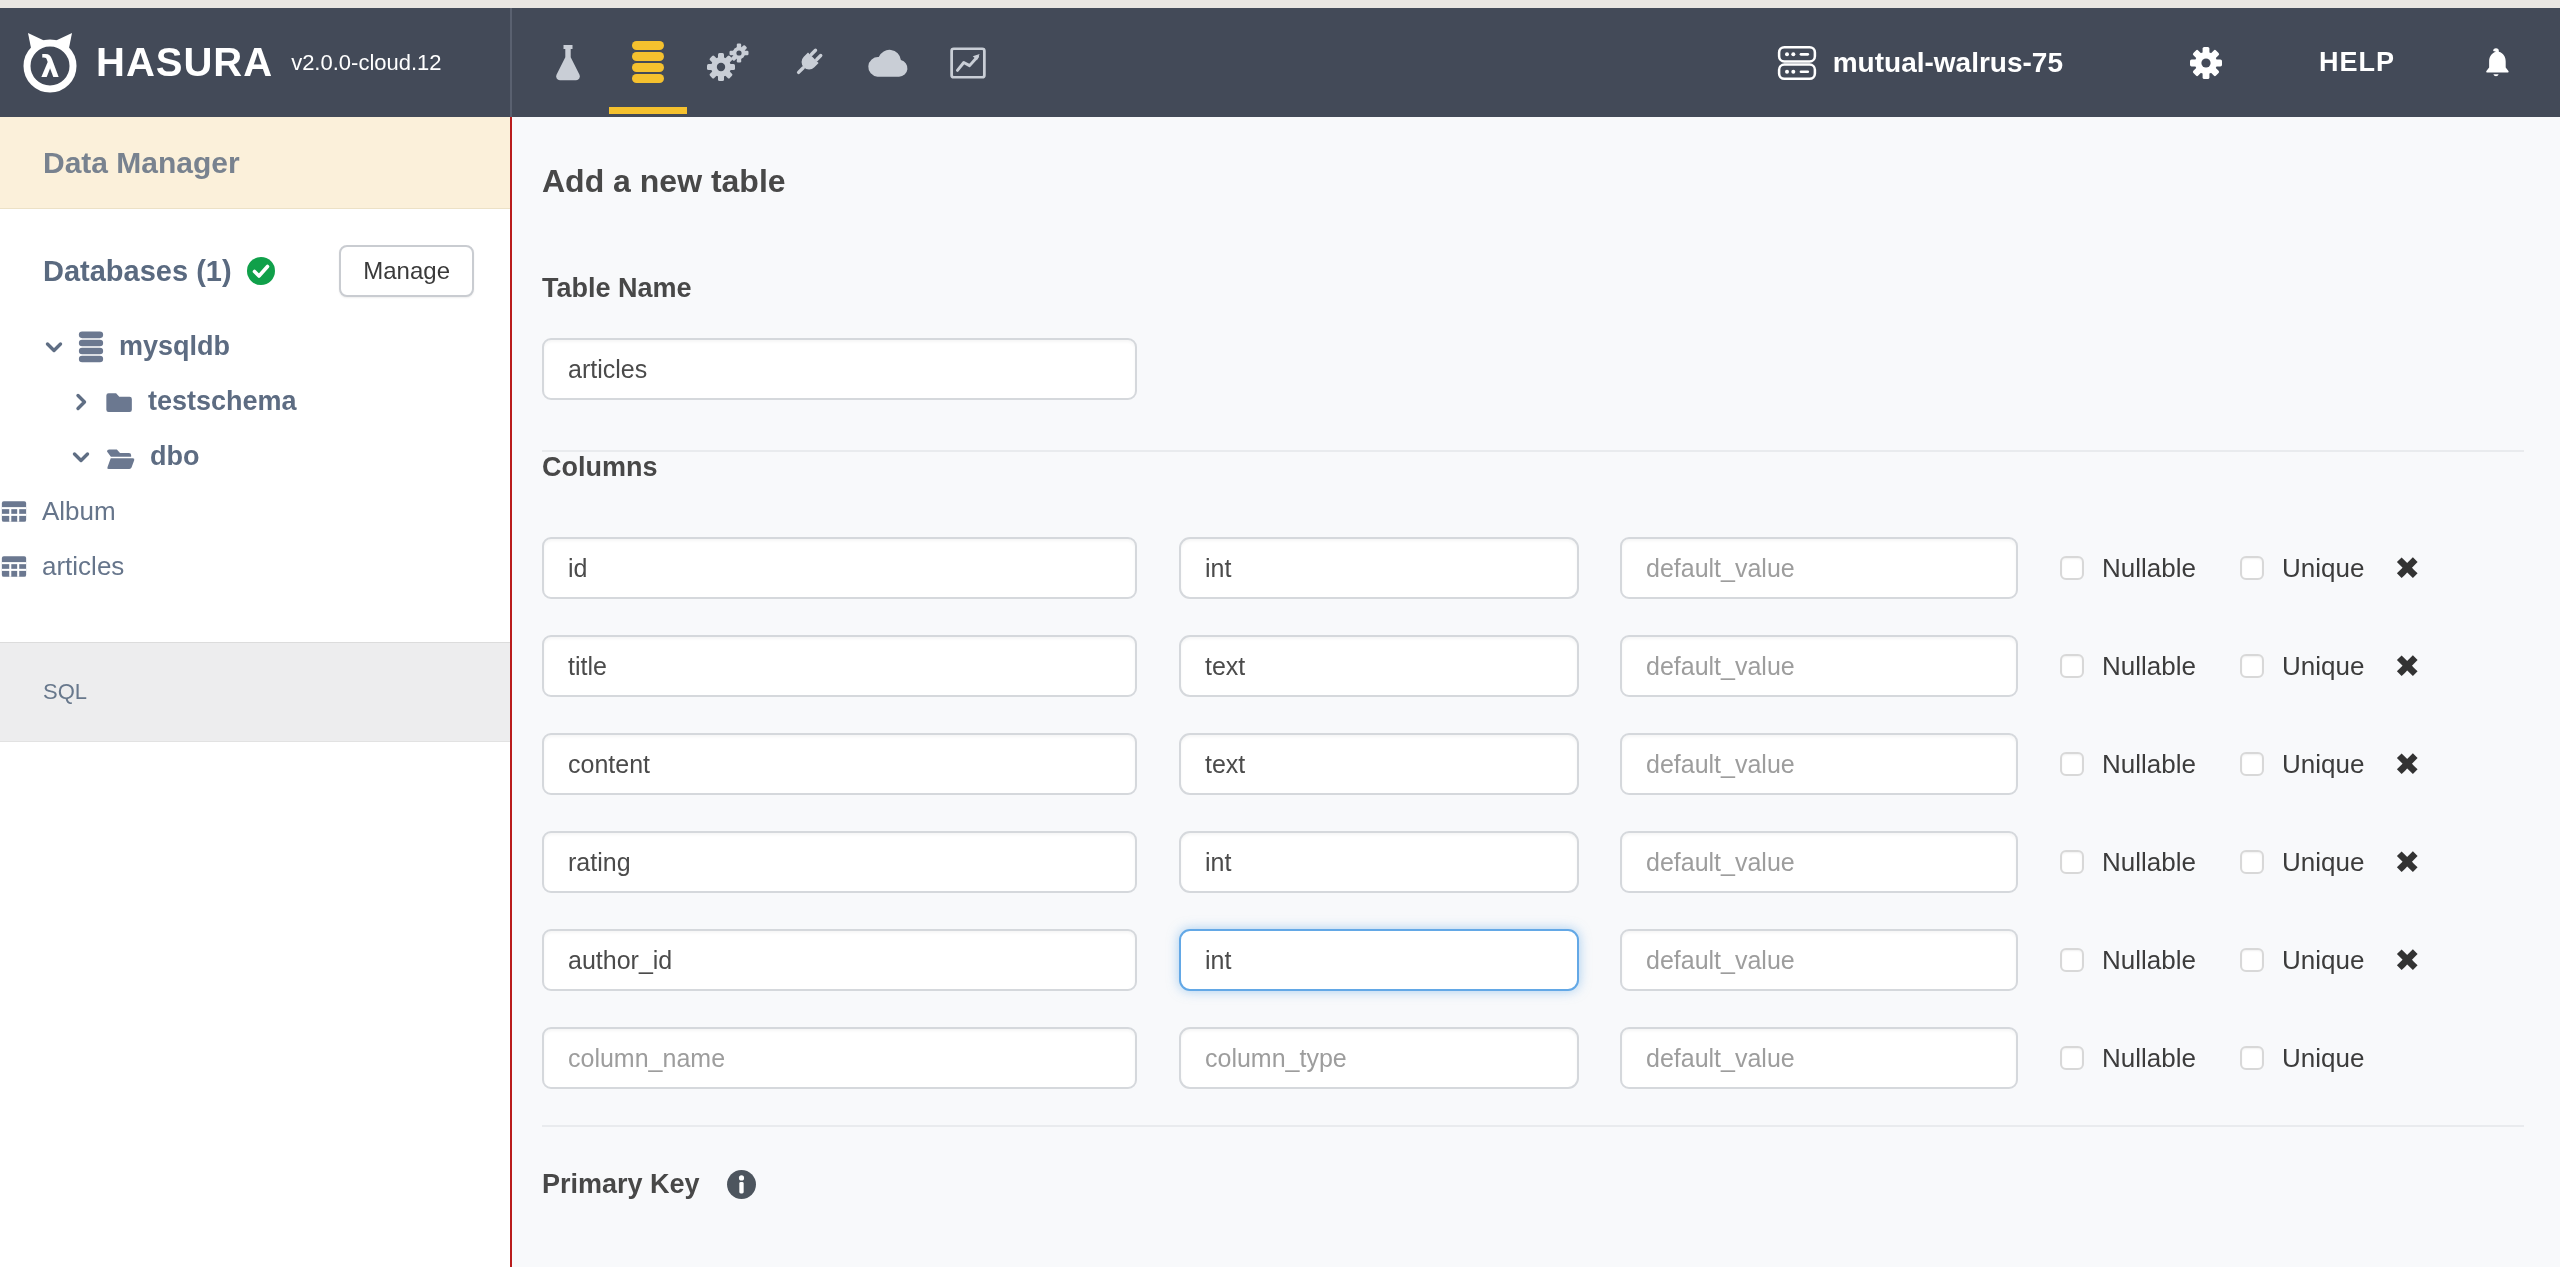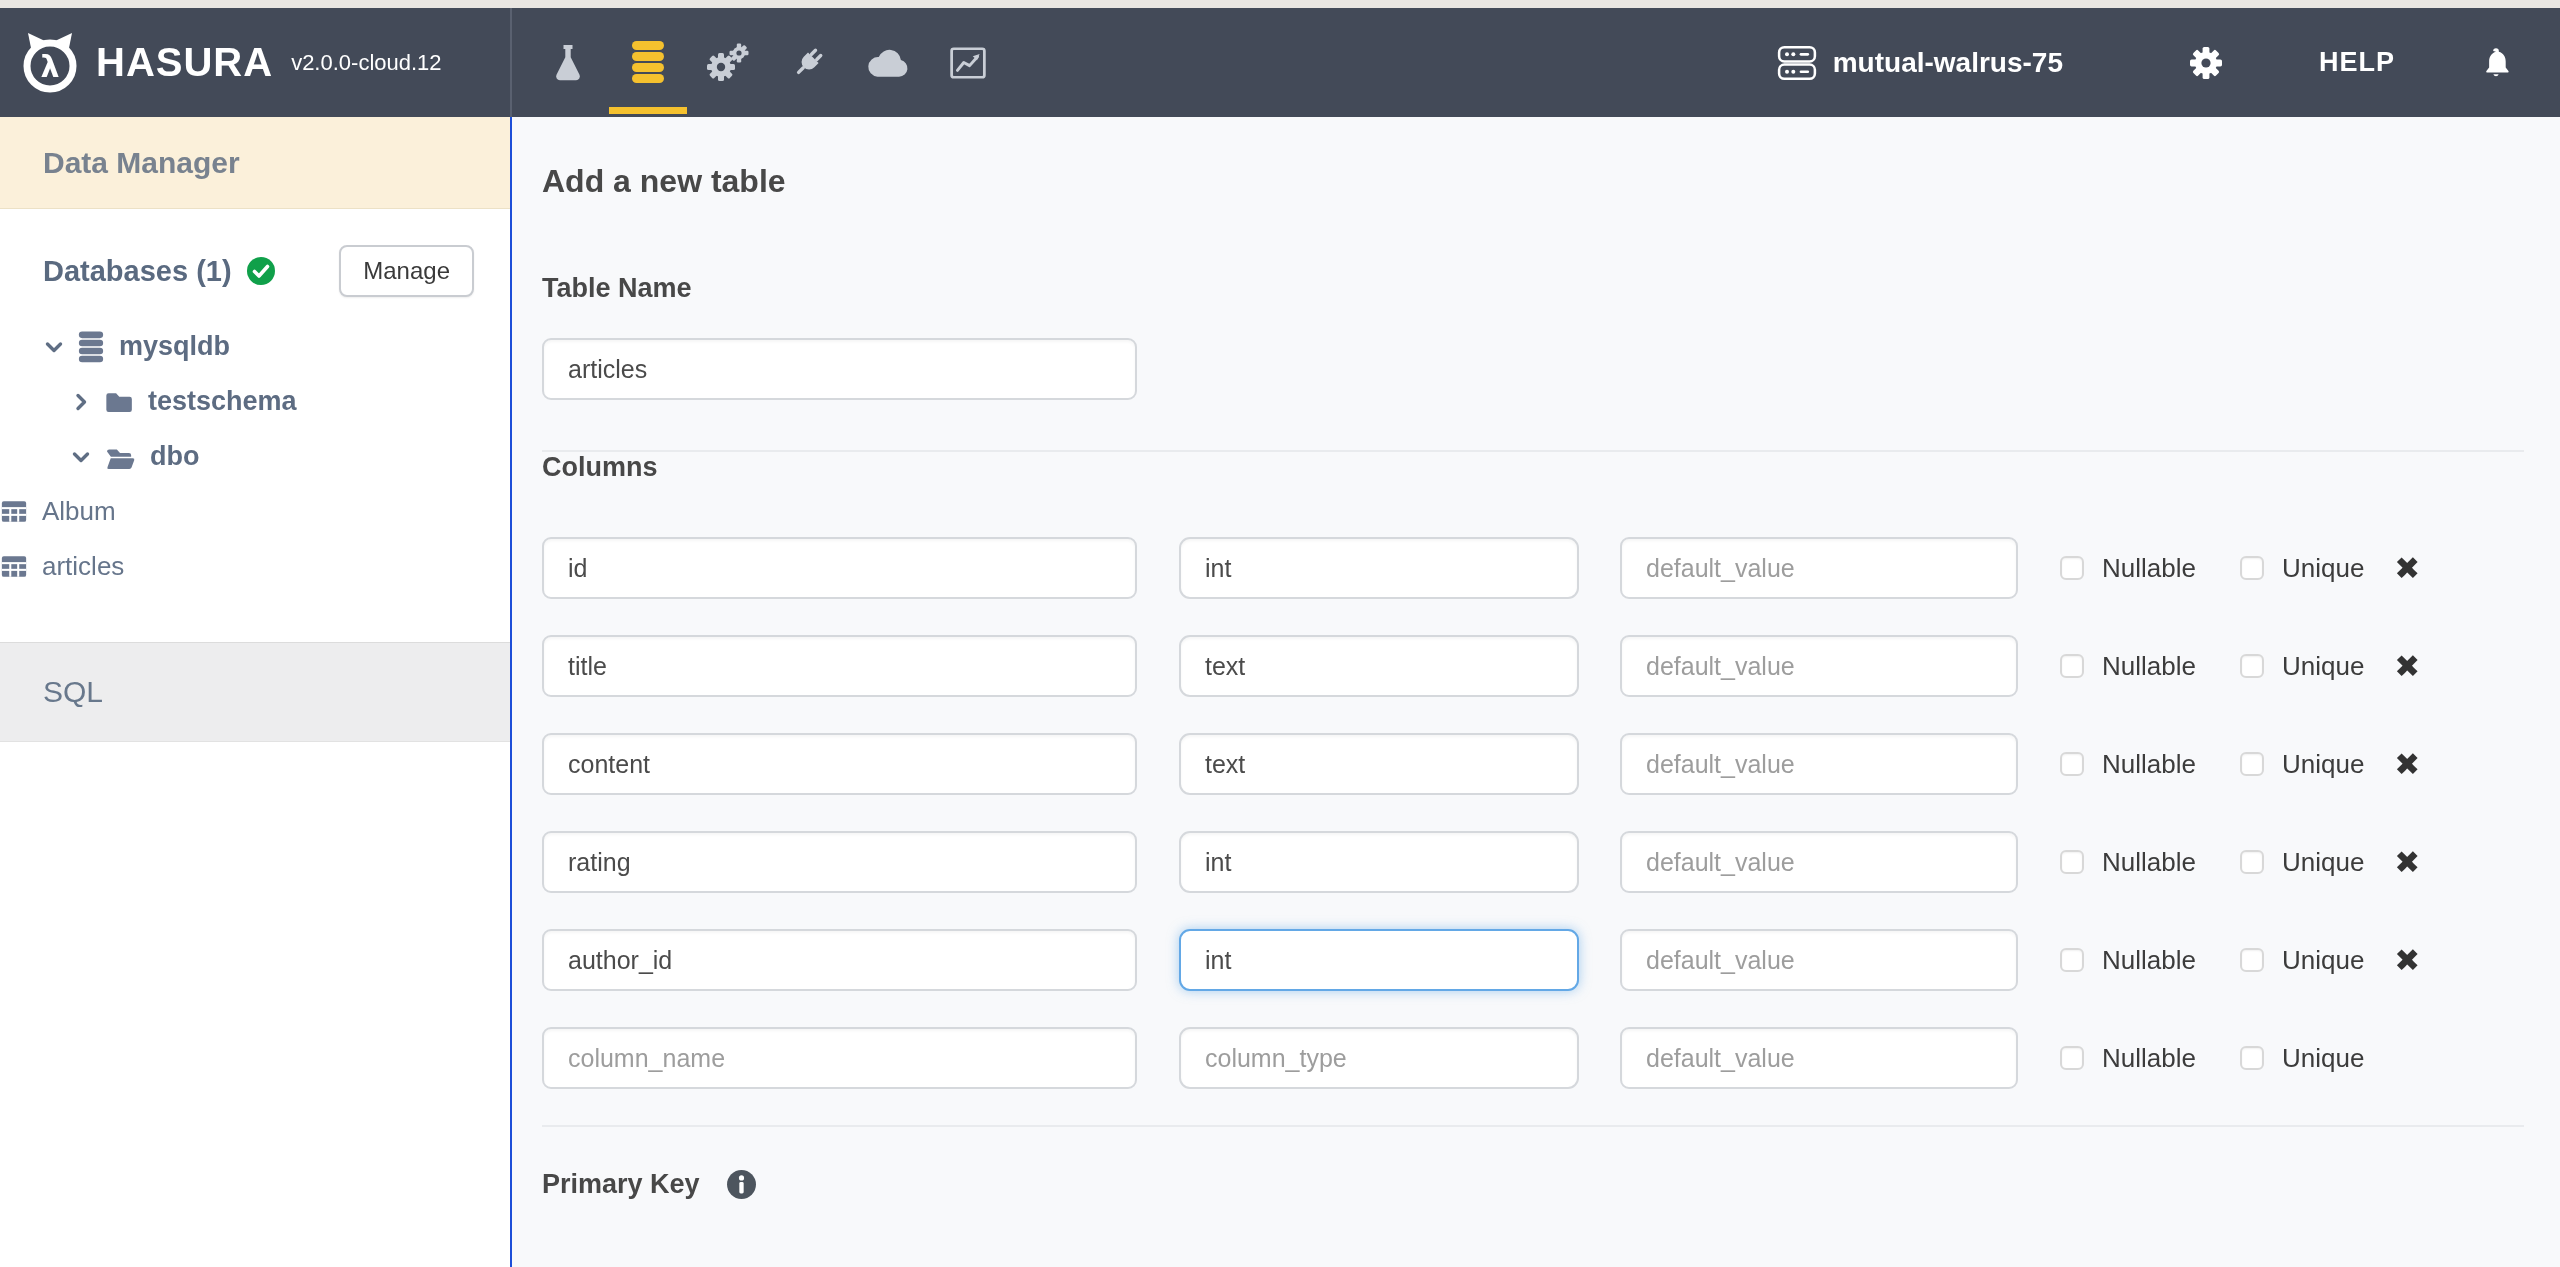--- a/index.html
+++ b/index.html
@@ -59,7 +59,7 @@
   
   .sidebar {
     width: 512px; flex: none; background: #ffffff;
-    border-right: 2px solid #1d4ed8; display: flex; flex-direction: column;
+    border-right: 2px solid #b91c1c; display: flex; flex-direction: column;
   }
   .dm-header {
     height: 92px; flex: none; background: #fbf0da; border-bottom: 1px solid #ece1c6;

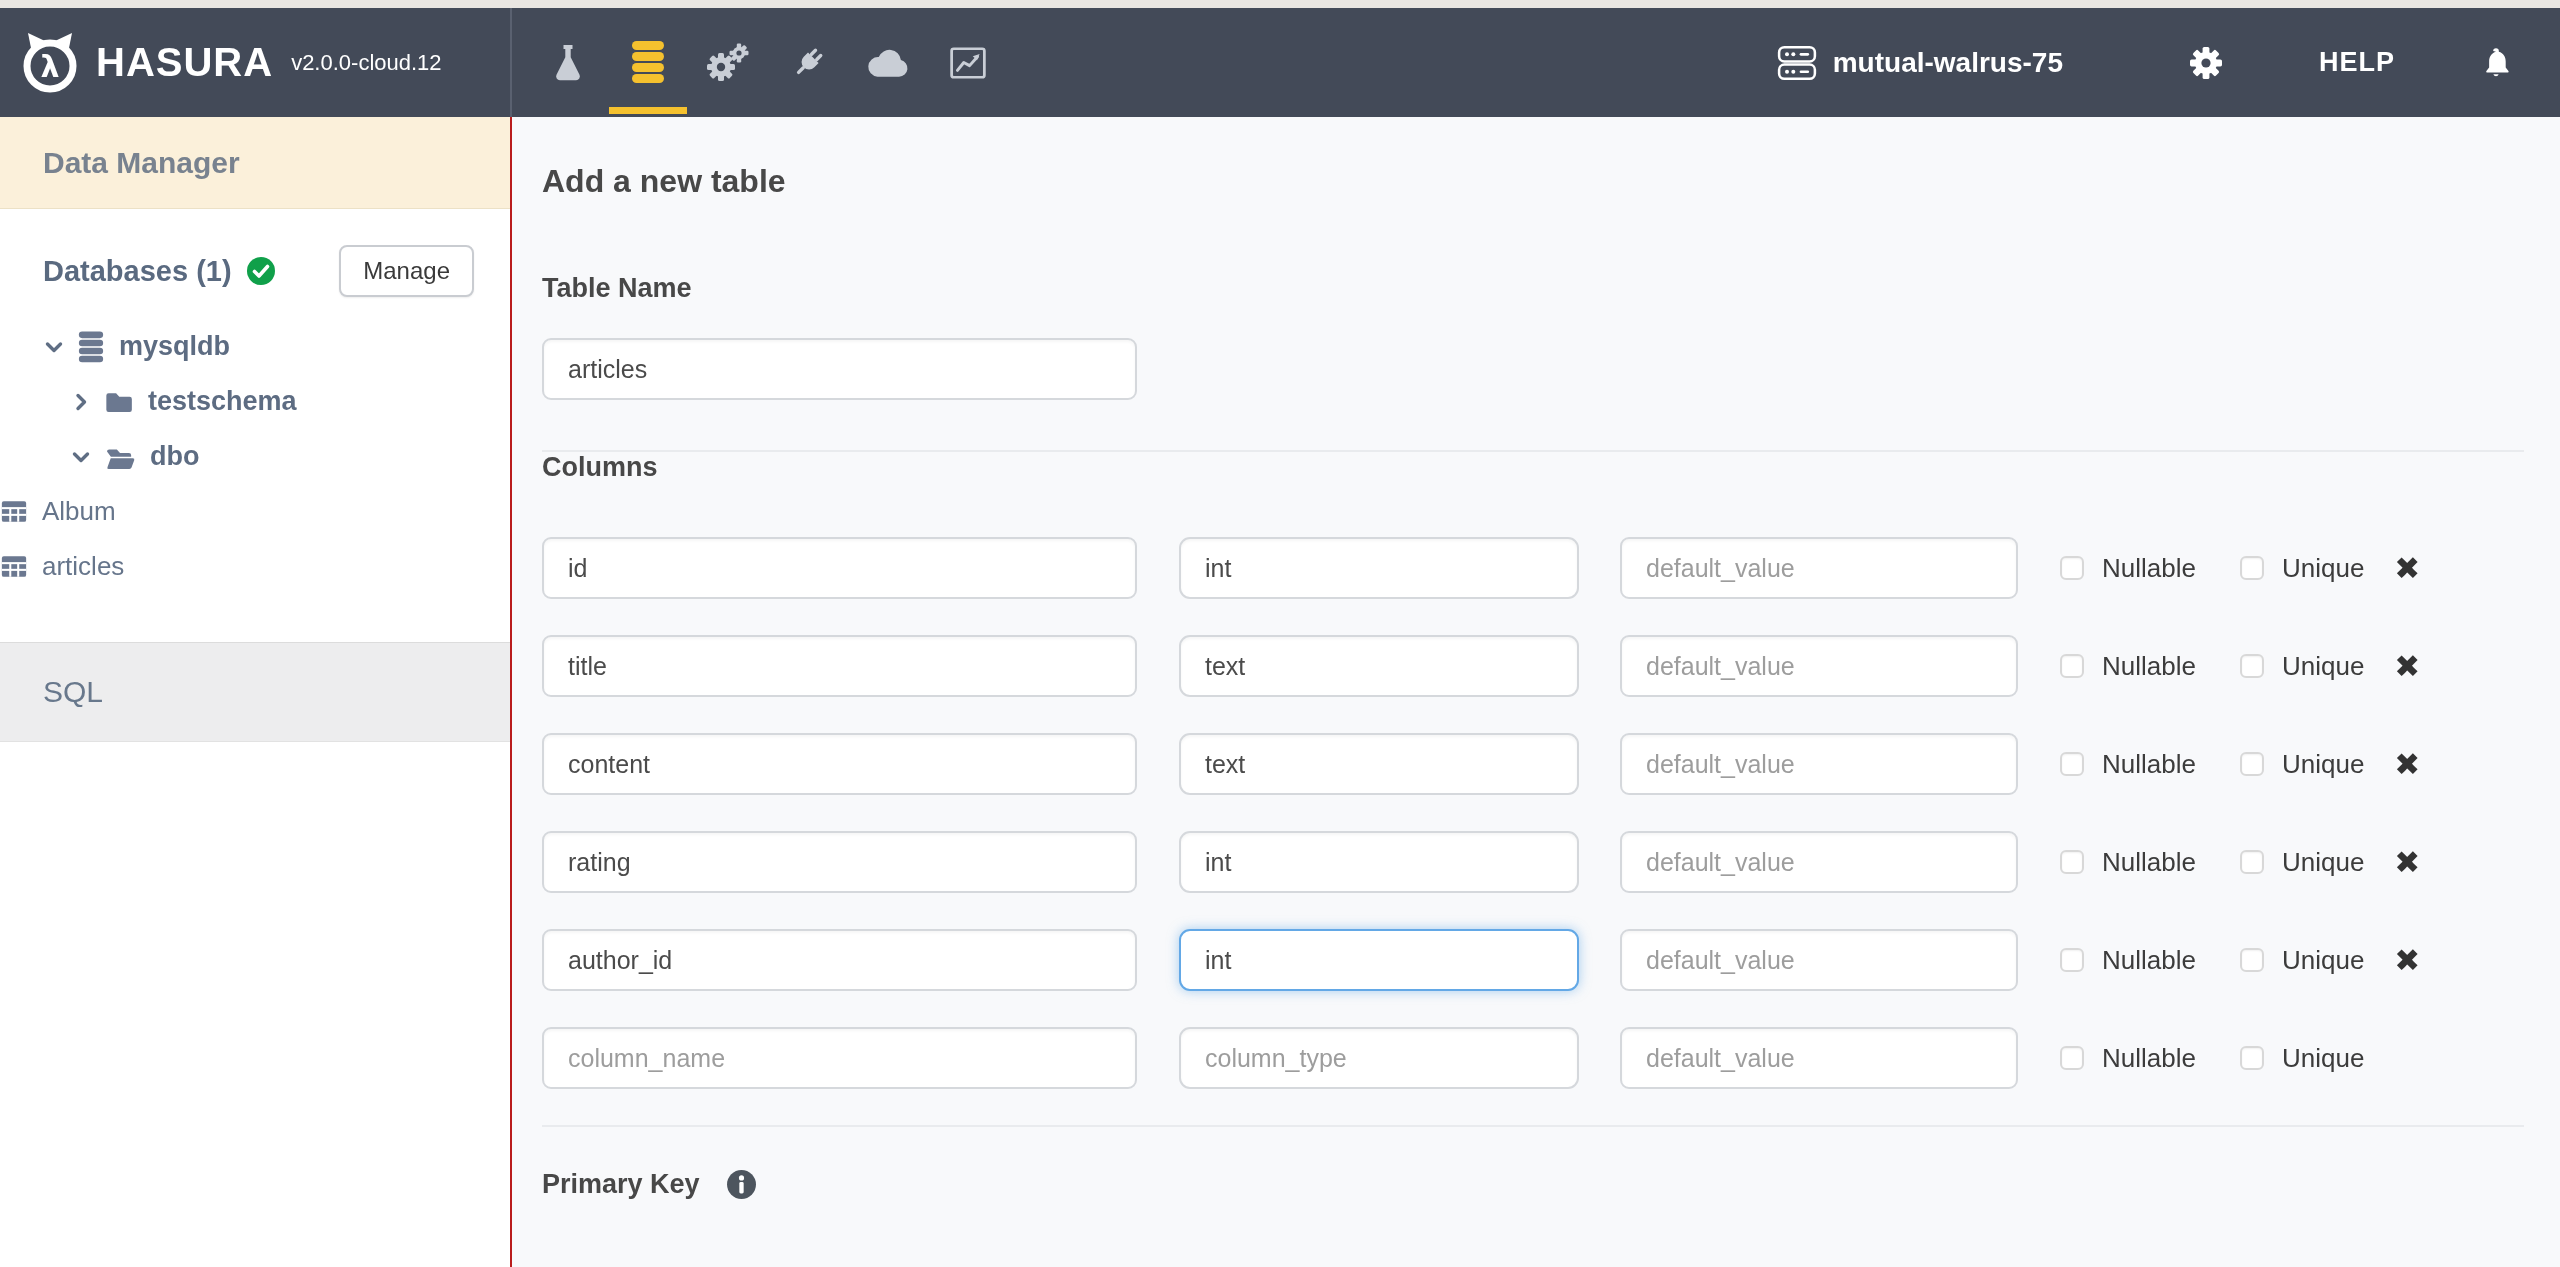--- a/index.html
+++ b/index.html
@@ -87,7 +87,7 @@
     margin-top: 48px; height: 100px; flex: none;
     background: #ededee; border-top: 1px solid #dcdcdc; border-bottom: 1px solid #e2e2e2;
     display: flex; align-items: center; padding-left: 43px;
-    color: #68788c; font-size: 30px; cursor: pointer;
+    color: #68788c; font-size: 22px; cursor: pointer;
   }
 
   

